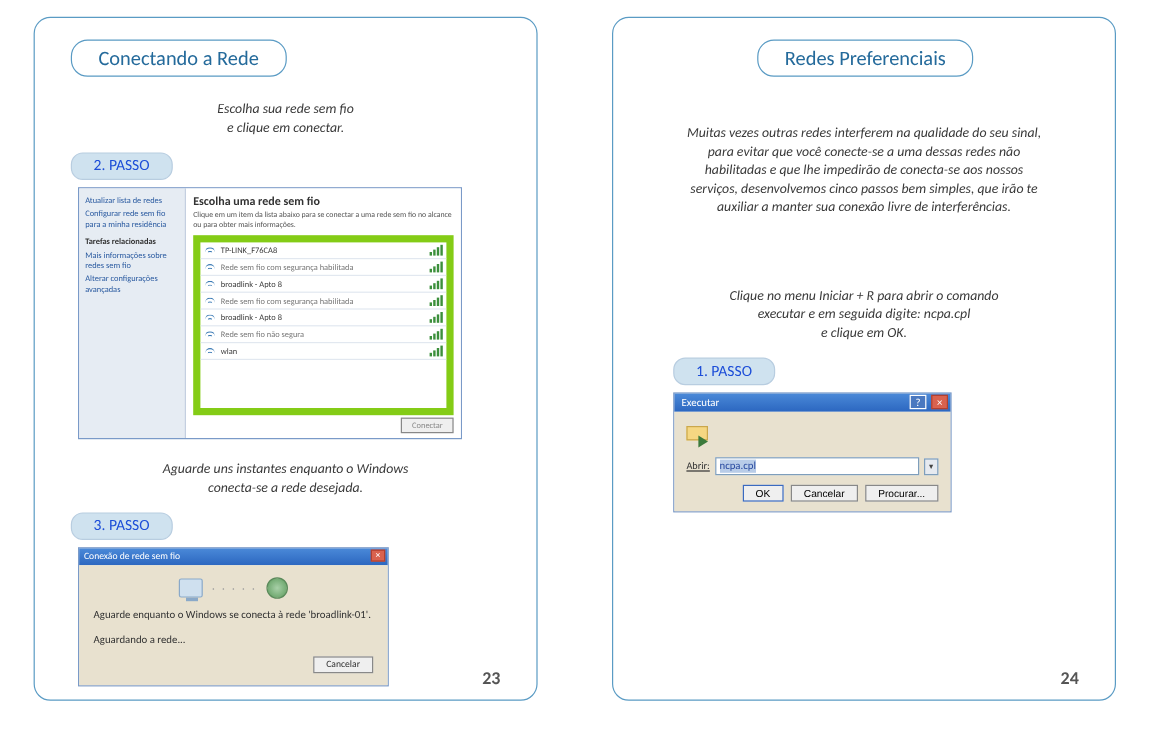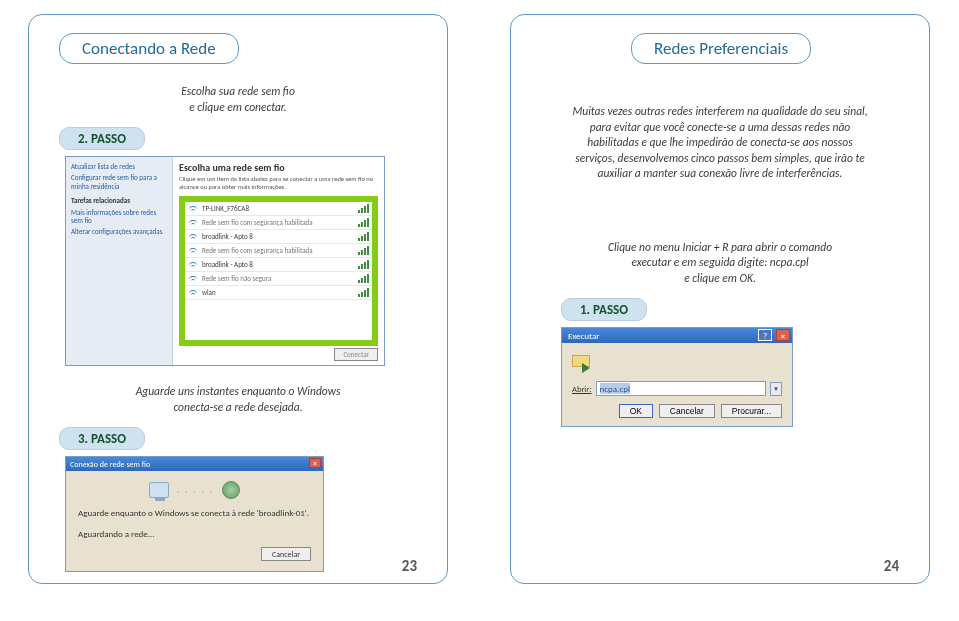--- a/index.html
+++ b/index.html
@@ -46,8 +46,8 @@
     border-radius: 10px;
     padding: 3px 18px;
     font-size: 13px;
-    font-weight: bold;
-    color: #14532d;
+    font-weight: normal;
+    color: #1d4ed8;
     margin: 4px 0 6px 0;
   }
   .section2 { margin-top: 14px; }

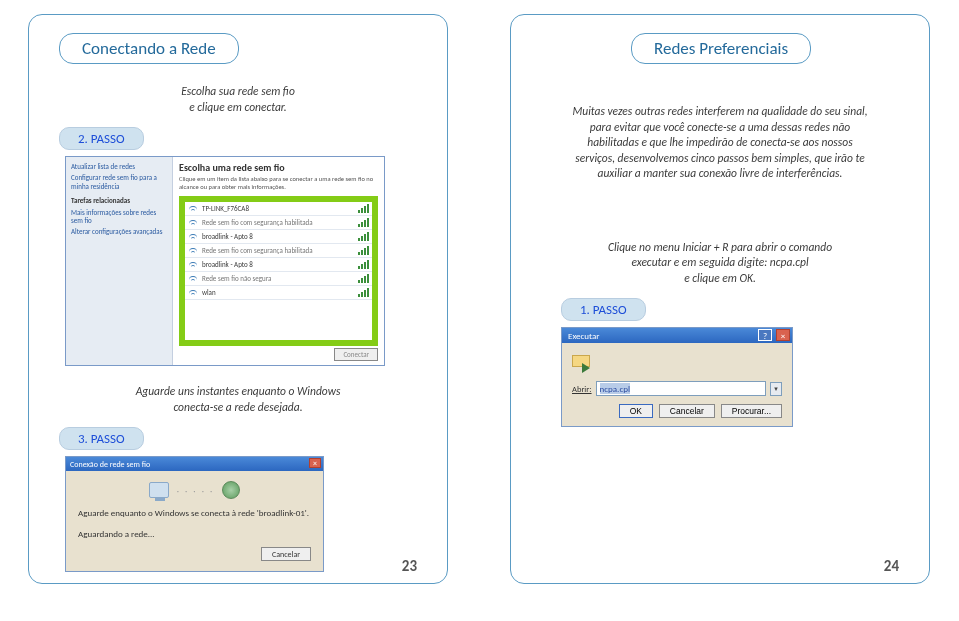--- a/index.html
+++ b/index.html
@@ -94,7 +94,7 @@
     display: flex;
   }
   .panelA .side {
-    width: 107px;
+    width: 89px;
     background: #e6ecf3;
     border-right: 1px solid #c4cfe0;
     padding: 3px;

